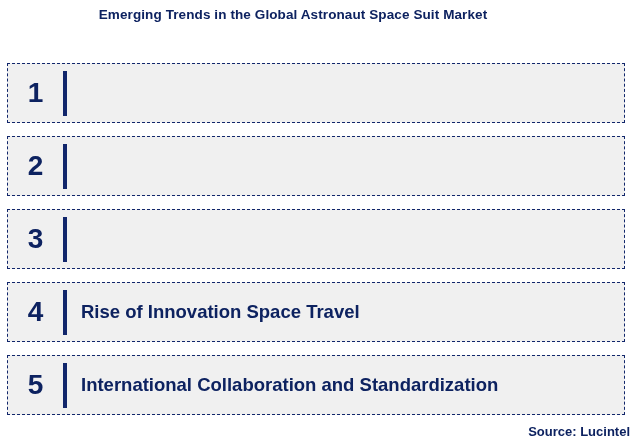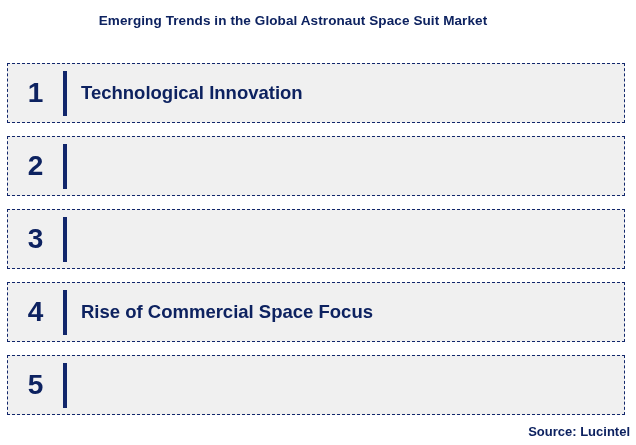--- a/index.html
+++ b/index.html
@@ -25,7 +25,7 @@
   #chart-title {
     position: absolute;
     left: 0;
-    top: 13px;
+    top: 7px;
     width: 586px;
     text-align: center;
     font-size: 13.5px;

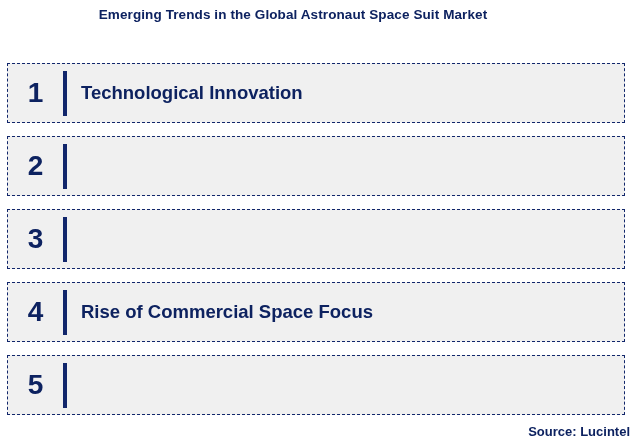--- a/index.html
+++ b/index.html
@@ -108,7 +108,6 @@
     <div class="trend-row">
       <div class="trend-number">1</div>
       <div class="trend-divider"></div>
-      <div class="trend-label">Technological Innovation</div>
     </div>
 
     <div class="trend-row">

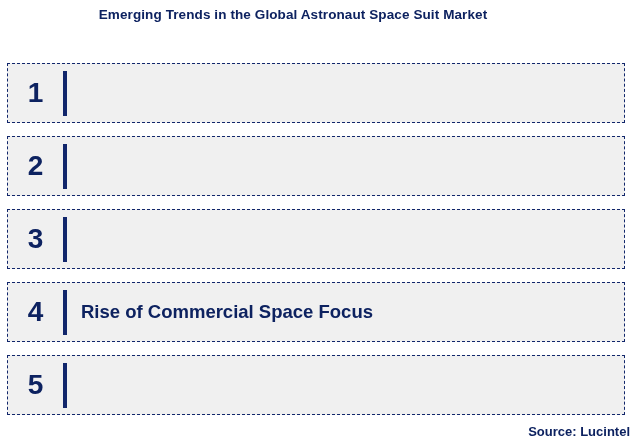--- a/index.html
+++ b/index.html
@@ -123,7 +123,7 @@
     <div class="trend-row">
       <div class="trend-number">4</div>
       <div class="trend-divider"></div>
-      <div class="trend-label">Rise of Commercial Space Focus</div>
+      <div class="trend-label">Rise of Innovation Space Travel</div>
     </div>
 
     <div class="trend-row">

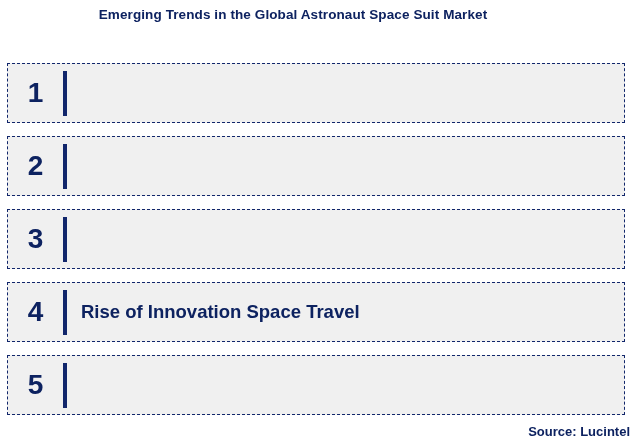--- a/index.html
+++ b/index.html
@@ -129,6 +129,7 @@
     <div class="trend-row">
       <div class="trend-number">5</div>
       <div class="trend-divider"></div>
+      <div class="trend-label">International Collaboration and Standardization</div>
     </div>
 
   </div>

